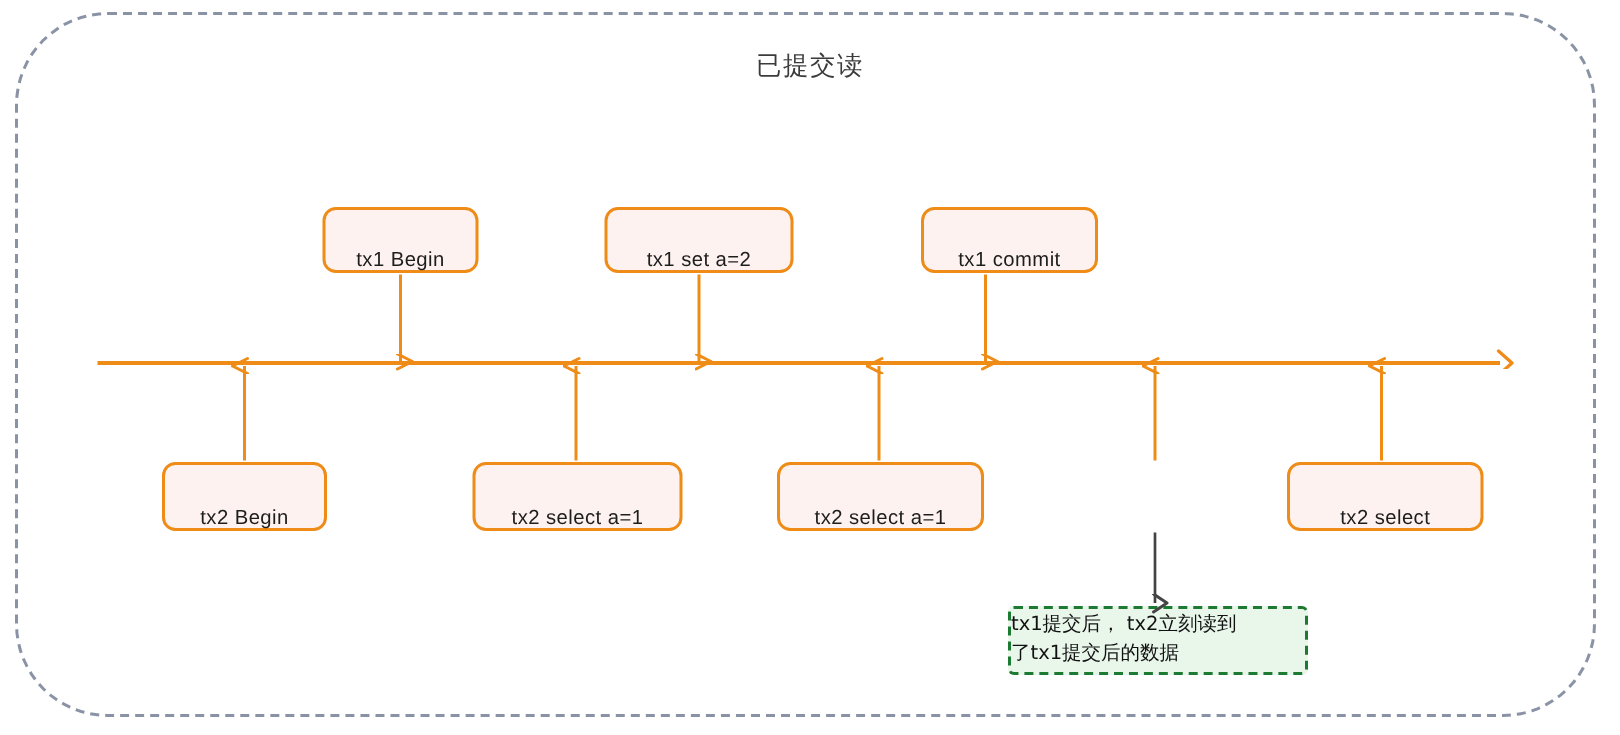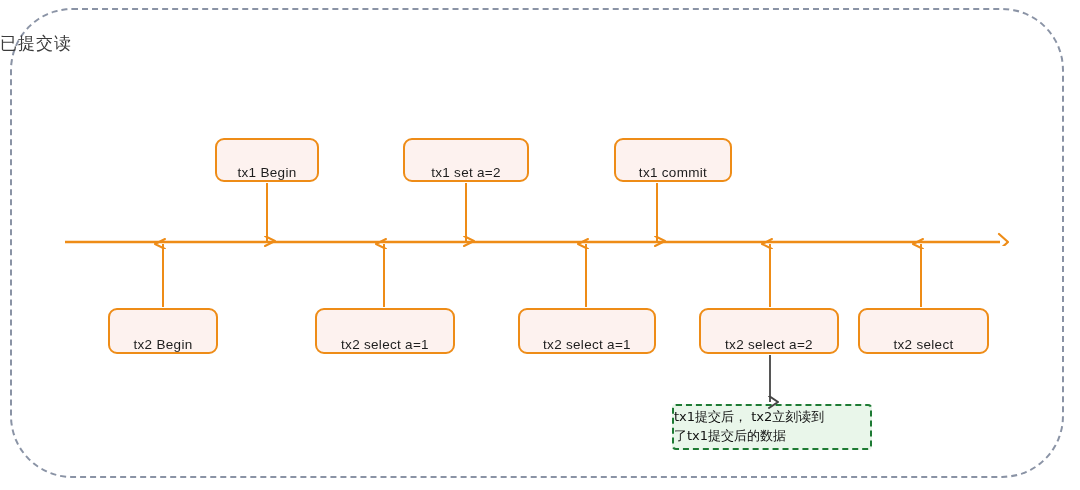--- a/index.html
+++ b/index.html
@@ -30,6 +30,7 @@
     left: 0;
     top: 32px;
     width: 1080px;
+    text-align: center;
     font-size: 17px;
     color: #3b3b3b;
     letter-spacing: 1px;

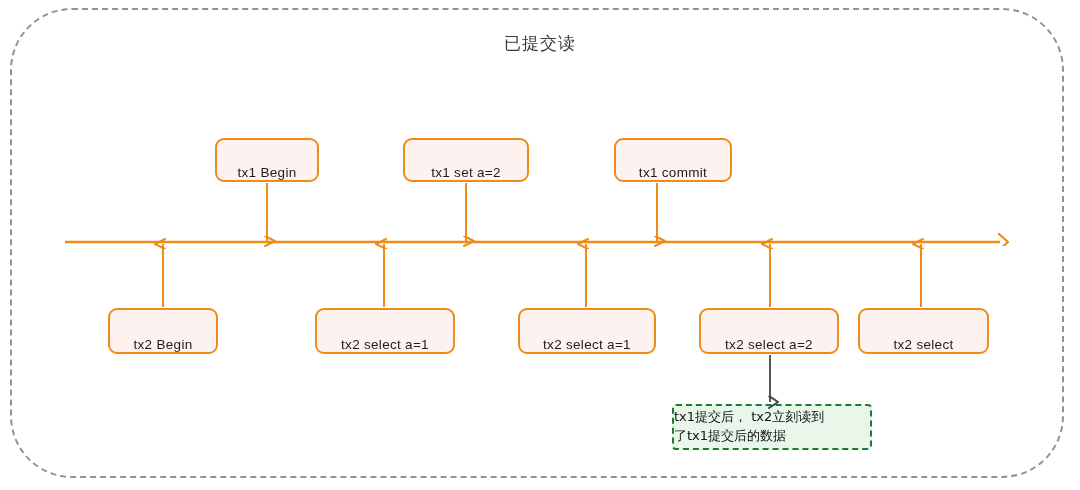--- a/index.html
+++ b/index.html
@@ -103,9 +103,6 @@
   <div class="node" style="left:518px; top:308px; width:138px; height:46px;">
     <span>tx2 select a=1</span>
   </div>
-  <div class="node" style="left:699px; top:308px; width:140px; height:46px;">
-    <span>tx2 select a=2</span>
-  </div>
   <div class="node" style="left:858px; top:308px; width:131px; height:46px;">
     <span>tx2 select</span>
   </div>

